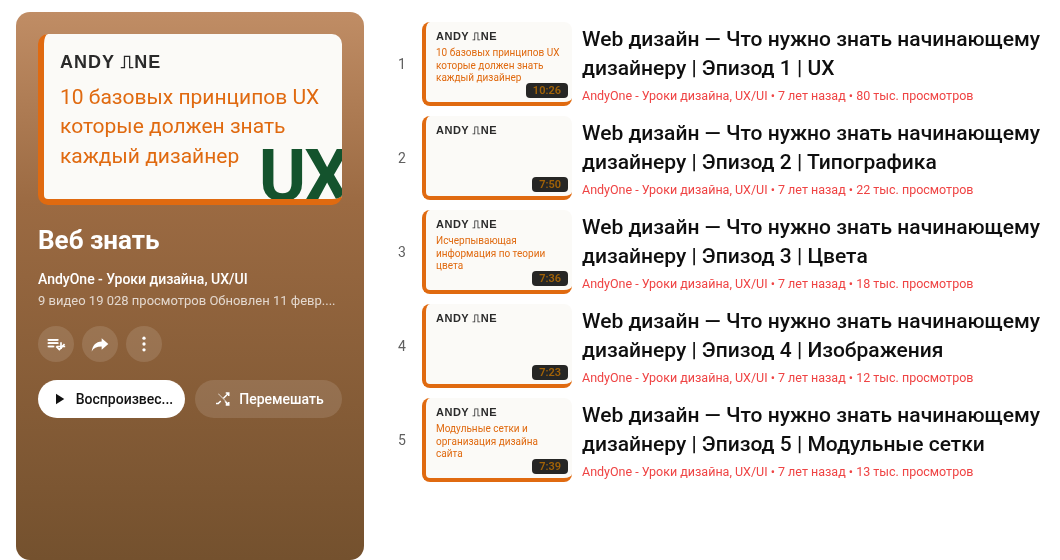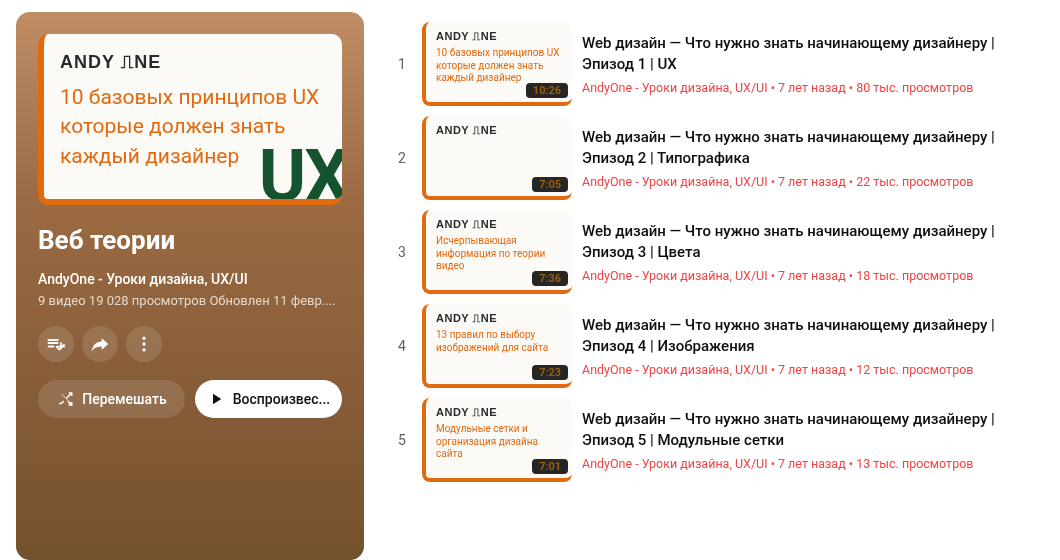--- a/index.html
+++ b/index.html
@@ -176,7 +176,7 @@
   }
   .meta { flex: 1; min-width: 0; }
   .vtitle {
-    font-size: 15px;
+    font-size: 21px;
     font-weight: 500;
     color: #0f0f0f;
     line-height: 1.35;

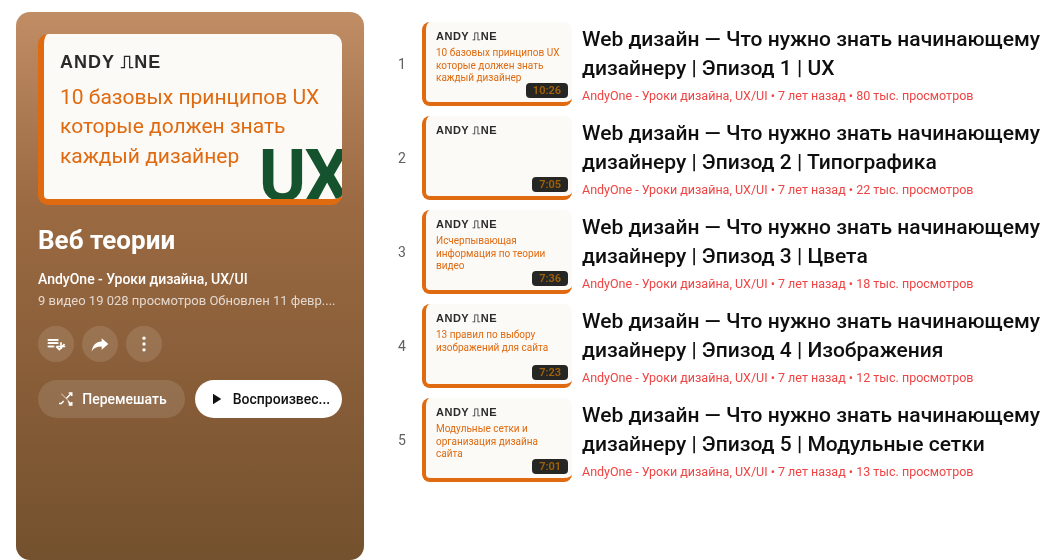--- a/index.html
+++ b/index.html
@@ -261,7 +261,7 @@
     <div class="idx">2</div>
     <div class="thumb">
       <div class="thumb-logo">ANDY ⎍NE</div>
-      <div class="dur">7:05</div>
+      <div class="dur">7:50</div>
     </div>
     <div class="meta">
       <div class="vtitle">Web дизайн — Что нужно знать начинающему дизайнеру | Эпизод 2 | Типографика</div>

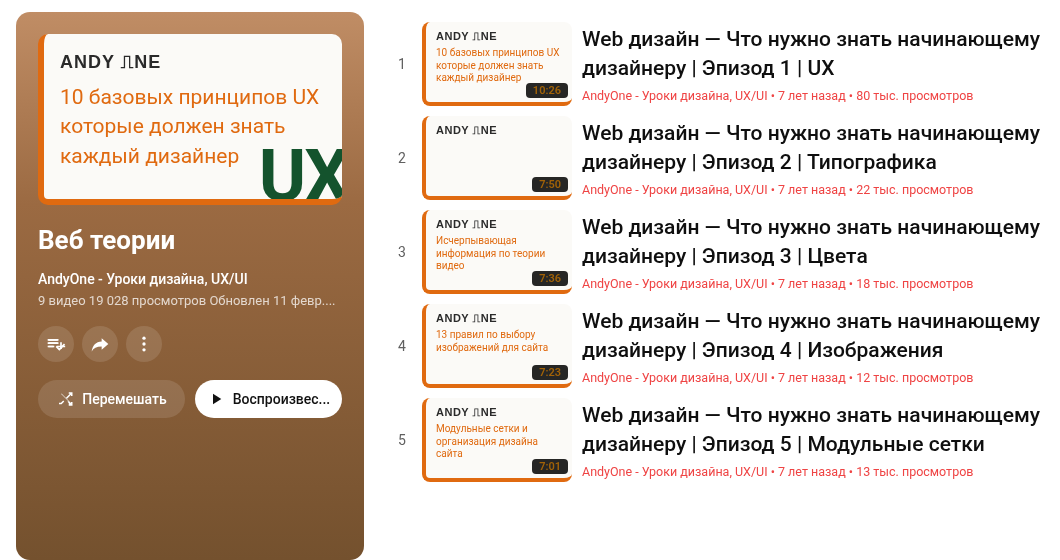--- a/index.html
+++ b/index.html
@@ -201,7 +201,7 @@
     <div class="hero-ux">UX</div>
   </div>
 
-  <div class="pl-title">Веб теории</div>
+  <div class="pl-title">Веб знать</div>
   <div class="pl-channel">AndyOne - Уроки дизайна, UX/UI</div>
   <div class="pl-stats">9 видео  19 028 просмотров  Обновлен 11 февр....</div>
 

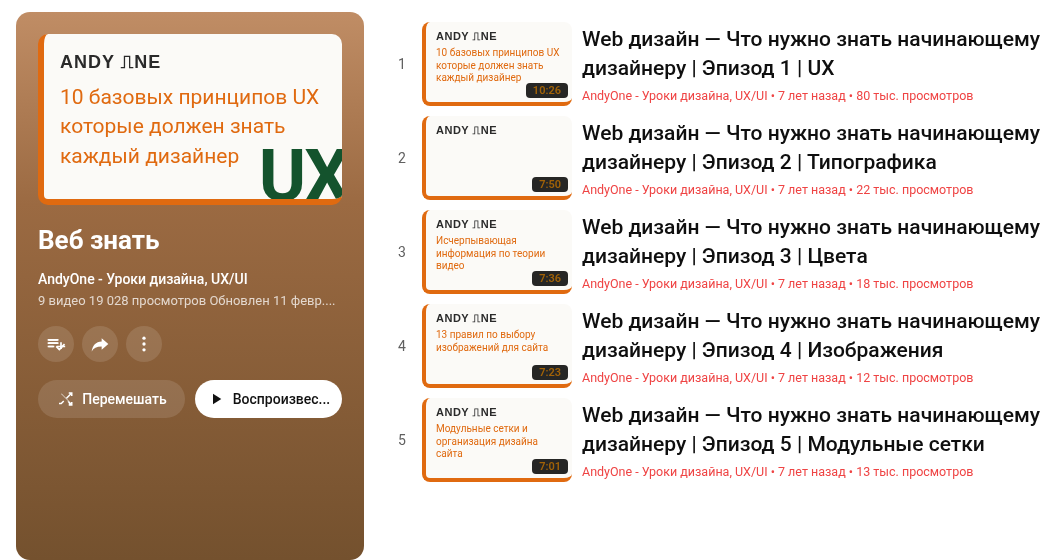--- a/index.html
+++ b/index.html
@@ -274,7 +274,7 @@
     <div class="idx">3</div>
     <div class="thumb">
       <div class="thumb-logo">ANDY ⎍NE</div>
-      <div class="thumb-text">Исчерпывающая информация по теории видео</div>
+      <div class="thumb-text">Исчерпывающая информация по теории цвета</div>
       <div class="dur">7:36</div>
     </div>
     <div class="meta">

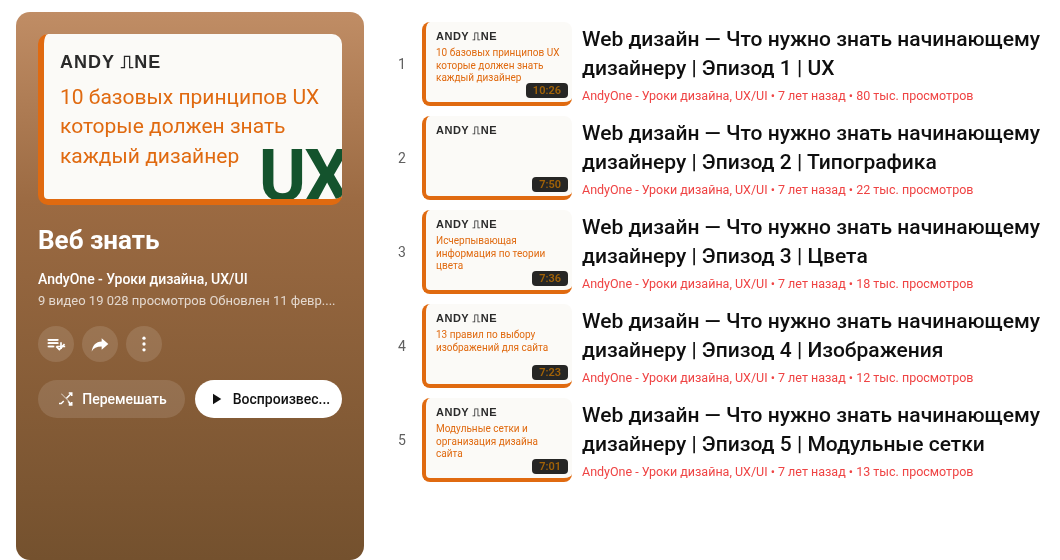--- a/index.html
+++ b/index.html
@@ -288,7 +288,6 @@
     <div class="idx">4</div>
     <div class="thumb">
       <div class="thumb-logo">ANDY ⎍NE</div>
-      <div class="thumb-text">13 правил по выбору изображений для сайта</div>
       <div class="dur">7:23</div>
     </div>
     <div class="meta">

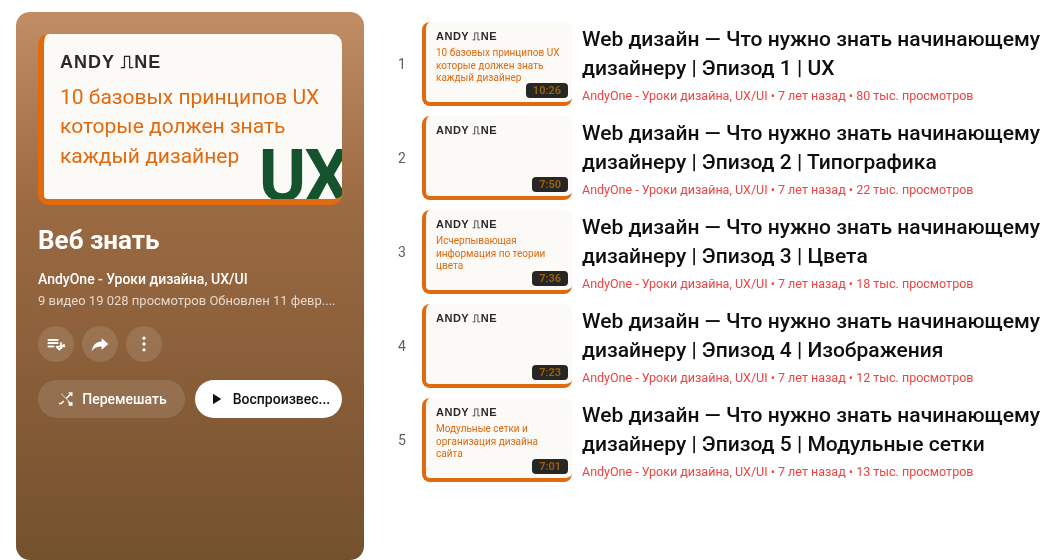--- a/index.html
+++ b/index.html
@@ -227,18 +227,18 @@
   </div>
 
   <div class="btn-row">
+    <div class="btn btn-play">
+      <svg width="18" height="18" viewBox="0 0 24 24">
+          <path d="M8 5v14l11-7z"></path>
+        </svg>
+      <span>Воспроизвес...</span>
+    </div>
     <div class="btn btn-shuffle">
       <svg width="18" height="18" viewBox="0 0 24 24">
           <path d="M17 3h5v5h-2V6.4l-5.3 5.3-1.4-1.4L18.6 5H17V3zm5 13v5h-5v-2h1.6l-3.3-3.3 1.4-1.4L20 17.6V16h2zM4 5h3.6l12 12H22v2h-5v-2h1.6l-12-12H4V5zm0 12h2.6l3-3 1.4 1.4L7.4 19H4v-2z"></path>
         </svg>
       <span>Перемешать</span>
     </div>
-    <div class="btn btn-play">
-      <svg width="18" height="18" viewBox="0 0 24 24">
-          <path d="M8 5v14l11-7z"></path>
-        </svg>
-      <span>Воспроизвес...</span>
-    </div>
   </div>
 </div>
 

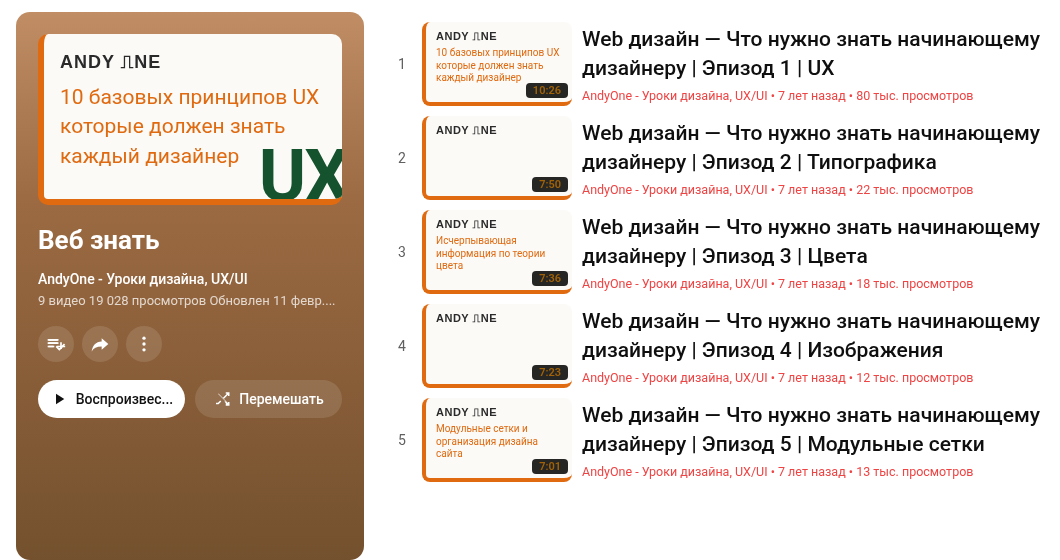--- a/index.html
+++ b/index.html
@@ -302,7 +302,7 @@
     <div class="thumb">
       <div class="thumb-logo">ANDY ⎍NE</div>
       <div class="thumb-text">Модульные сетки и организация дизайна сайта</div>
-      <div class="dur">7:01</div>
+      <div class="dur">7:39</div>
     </div>
     <div class="meta">
       <div class="vtitle">Web дизайн — Что нужно знать начинающему дизайнеру | Эпизод 5 | Модульные сетки</div>

